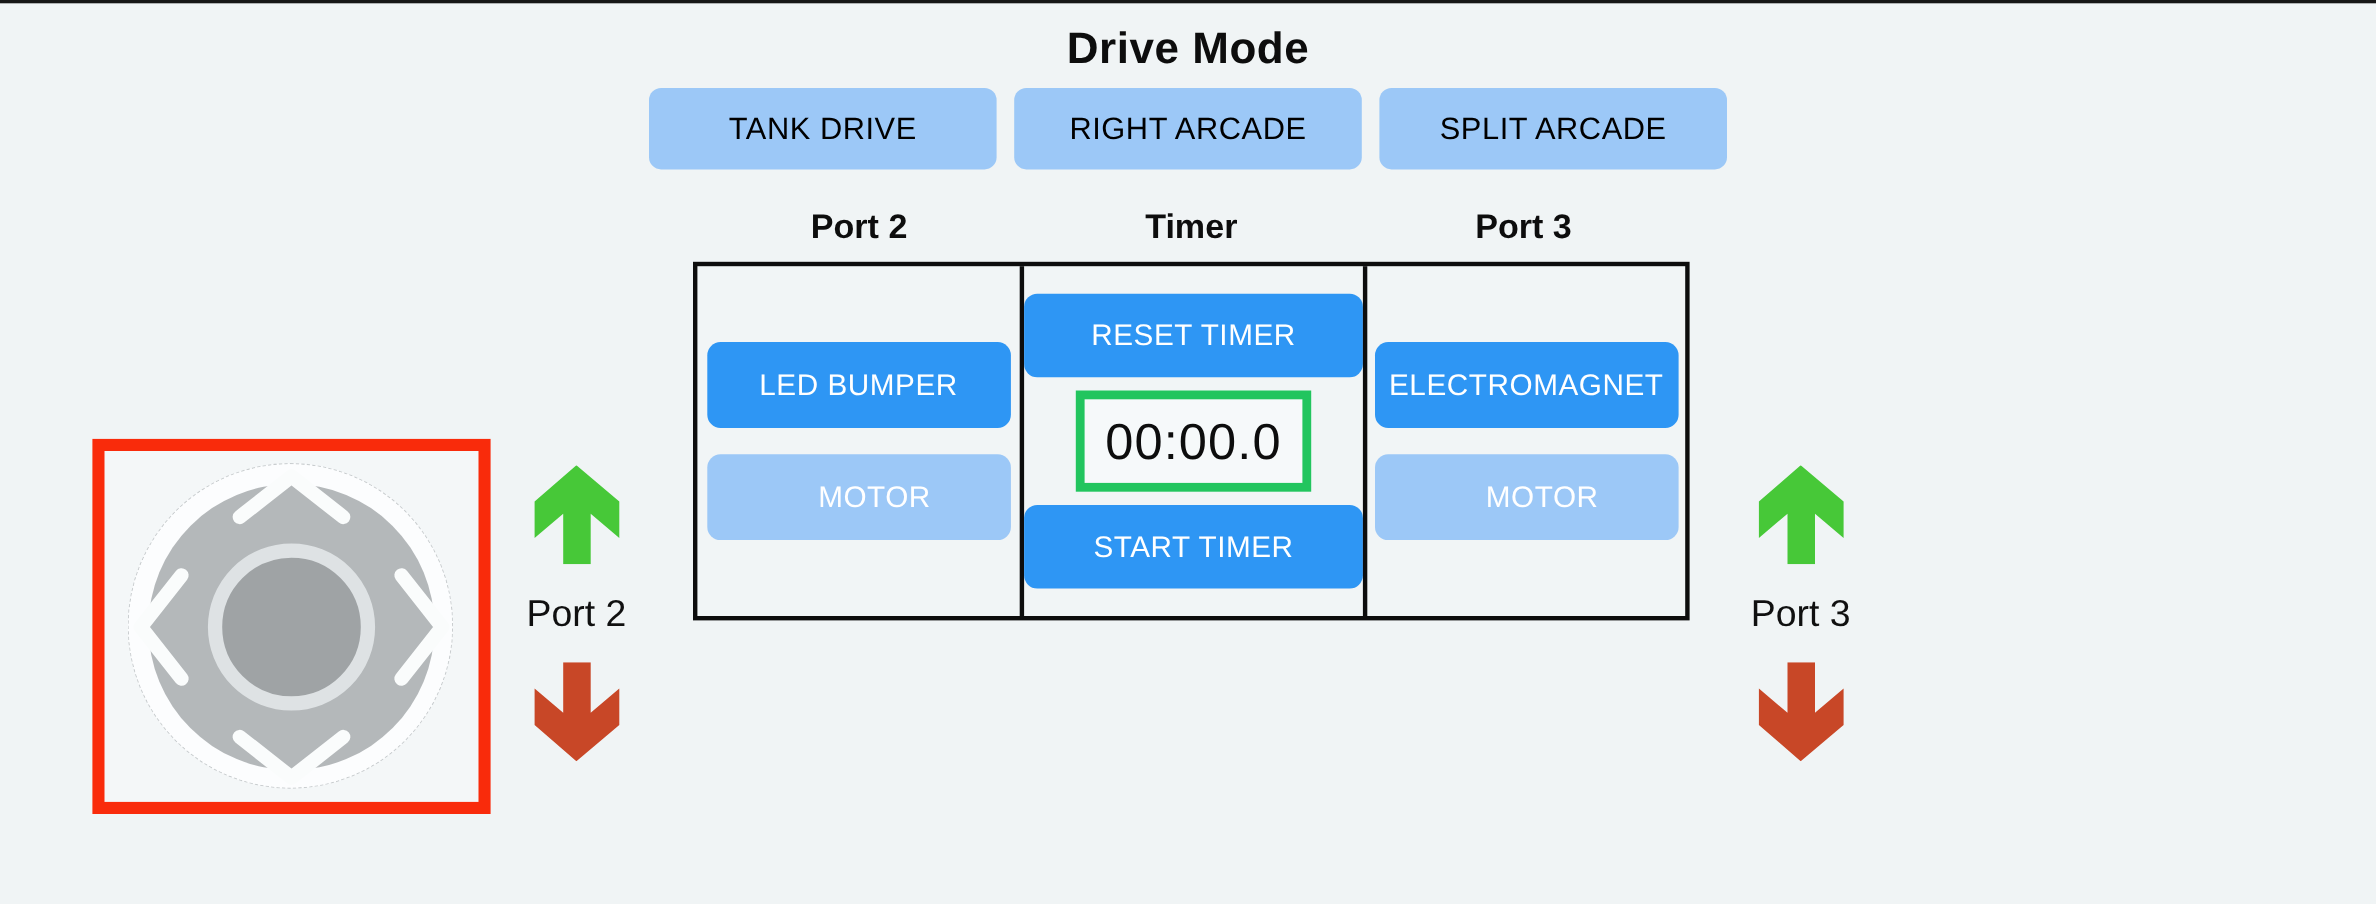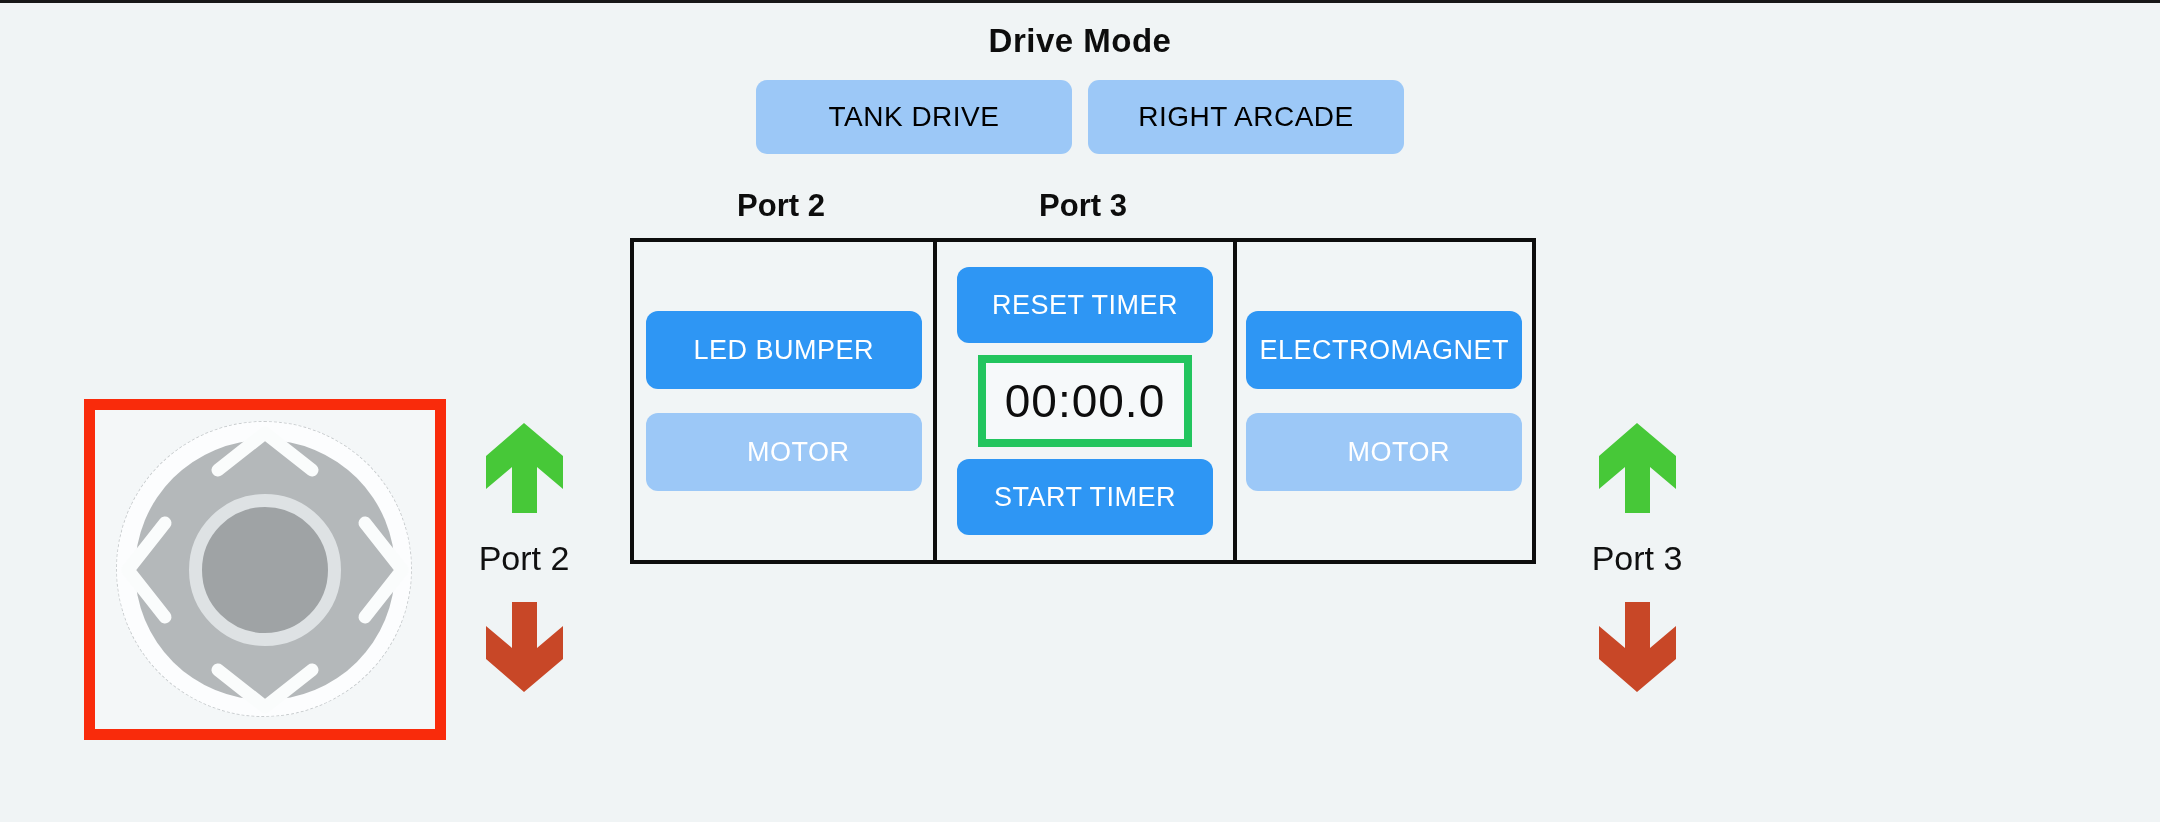--- a/index.html
+++ b/index.html
@@ -14,7 +14,7 @@
   
   .title{
     position:absolute;top:22px;left:0;width:2160px;text-align:center;
-    font-size:33px;font-weight:bold;color:#0d0d0d;letter-spacing:.5px;
+    font-size:40px;font-weight:bold;color:#0d0d0d;letter-spacing:.5px;
   }
   .mode-row{
     position:absolute;top:80px;left:50%;transform:translateX(-50%);

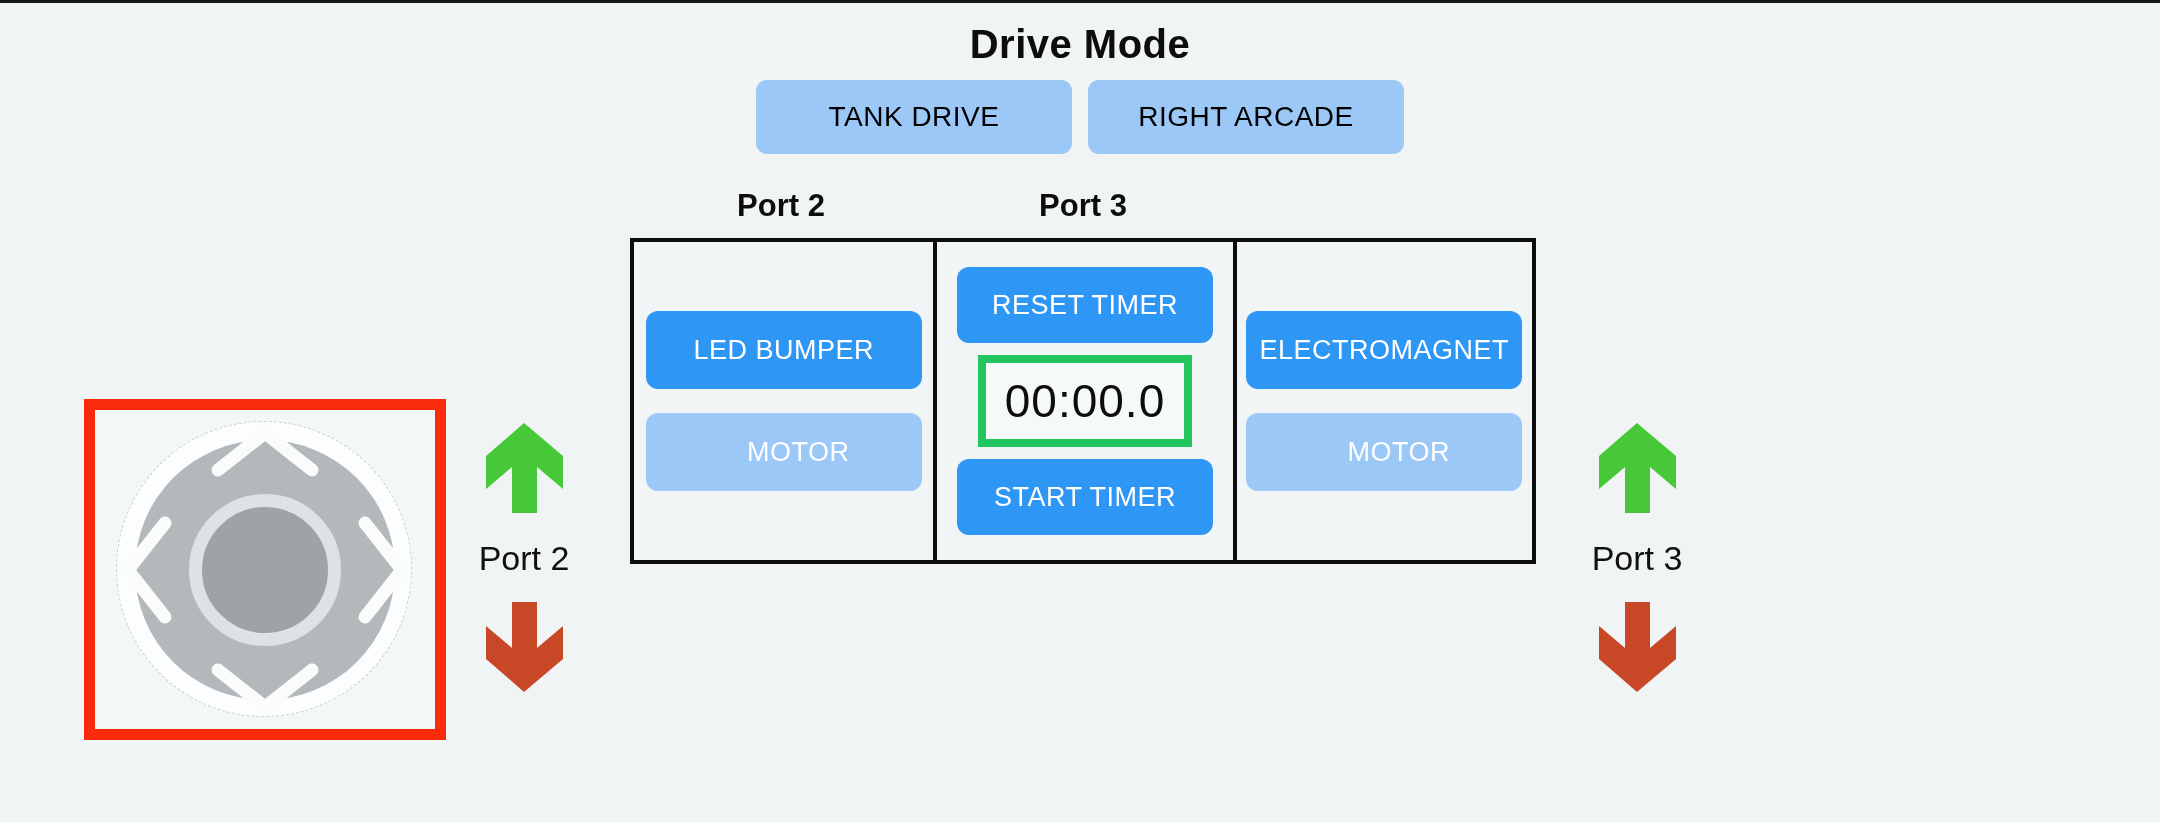--- a/index.html
+++ b/index.html
@@ -100,6 +100,7 @@
 <div class="mode-row">
   <button class="mode-btn">TANK DRIVE</button>
   <button class="mode-btn">RIGHT ARCADE</button>
+  <button class="mode-btn">SPLIT ARCADE</button>
 </div>
 
 <div class="board">

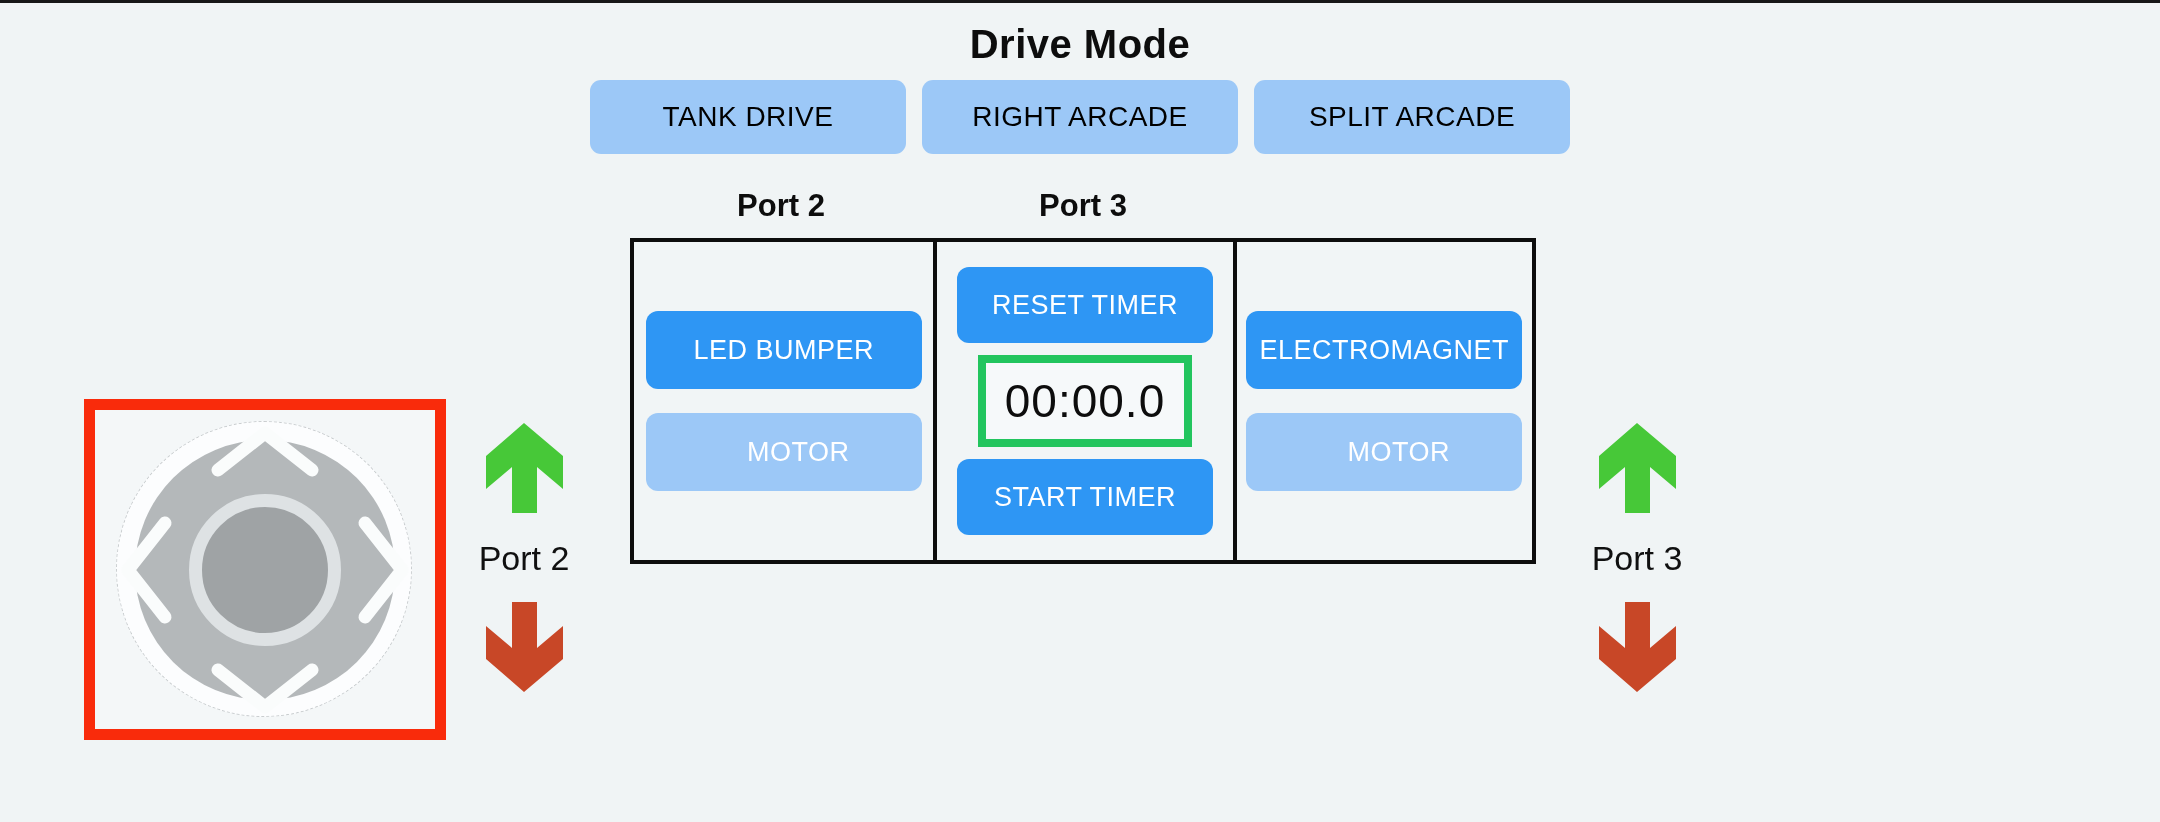--- a/index.html
+++ b/index.html
@@ -106,6 +106,7 @@
 <div class="board">
   <div class="board-headers">
     <div>Port 2</div>
+    <div>Timer</div>
     <div>Port 3</div>
   </div>
   <div class="board-table">

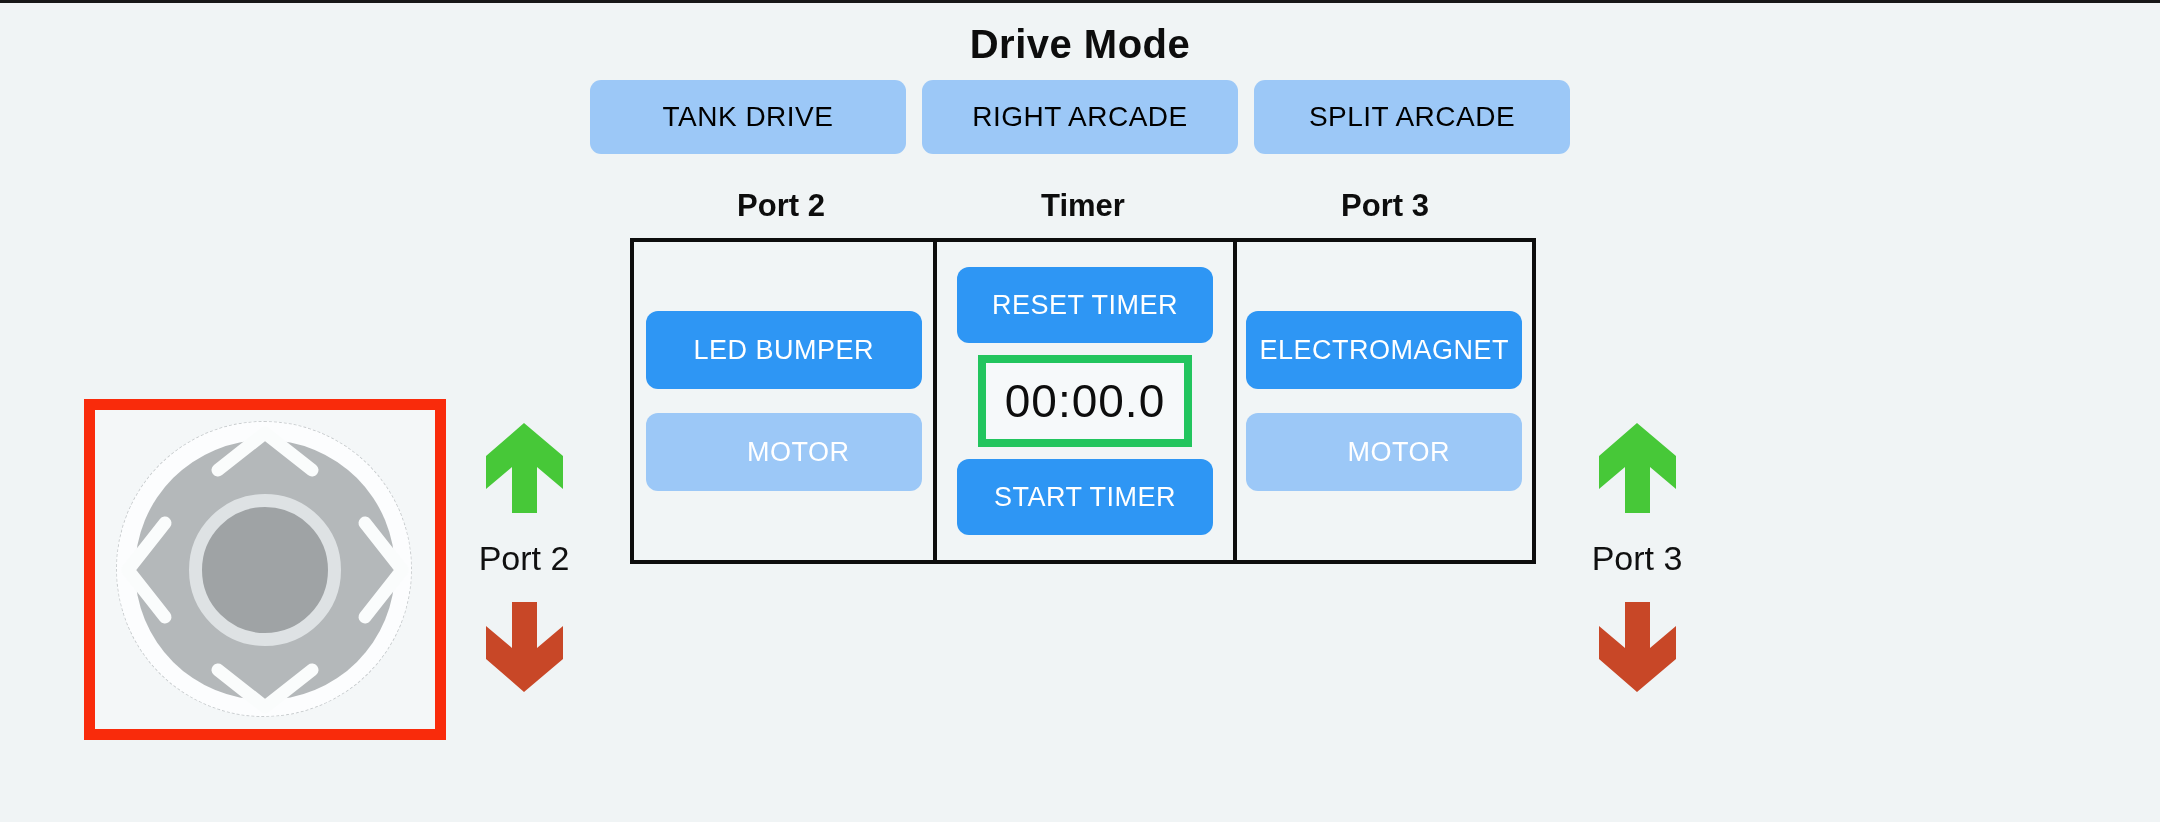--- a/index.html
+++ b/index.html
@@ -52,7 +52,7 @@
     font-family:"Liberation Sans", sans-serif;
   }
   .panel-btn.big{width:276px;height:78px;}
-  .panel-btn.timer{width:256px;height:76px;}
+  .panel-btn.timer{width:308px;height:76px;}
   .panel-btn.on{background:#2E96F4;}
   .panel-btn.off{background:#9CC8F7;padding-left:35px;}
   .timer-display{

